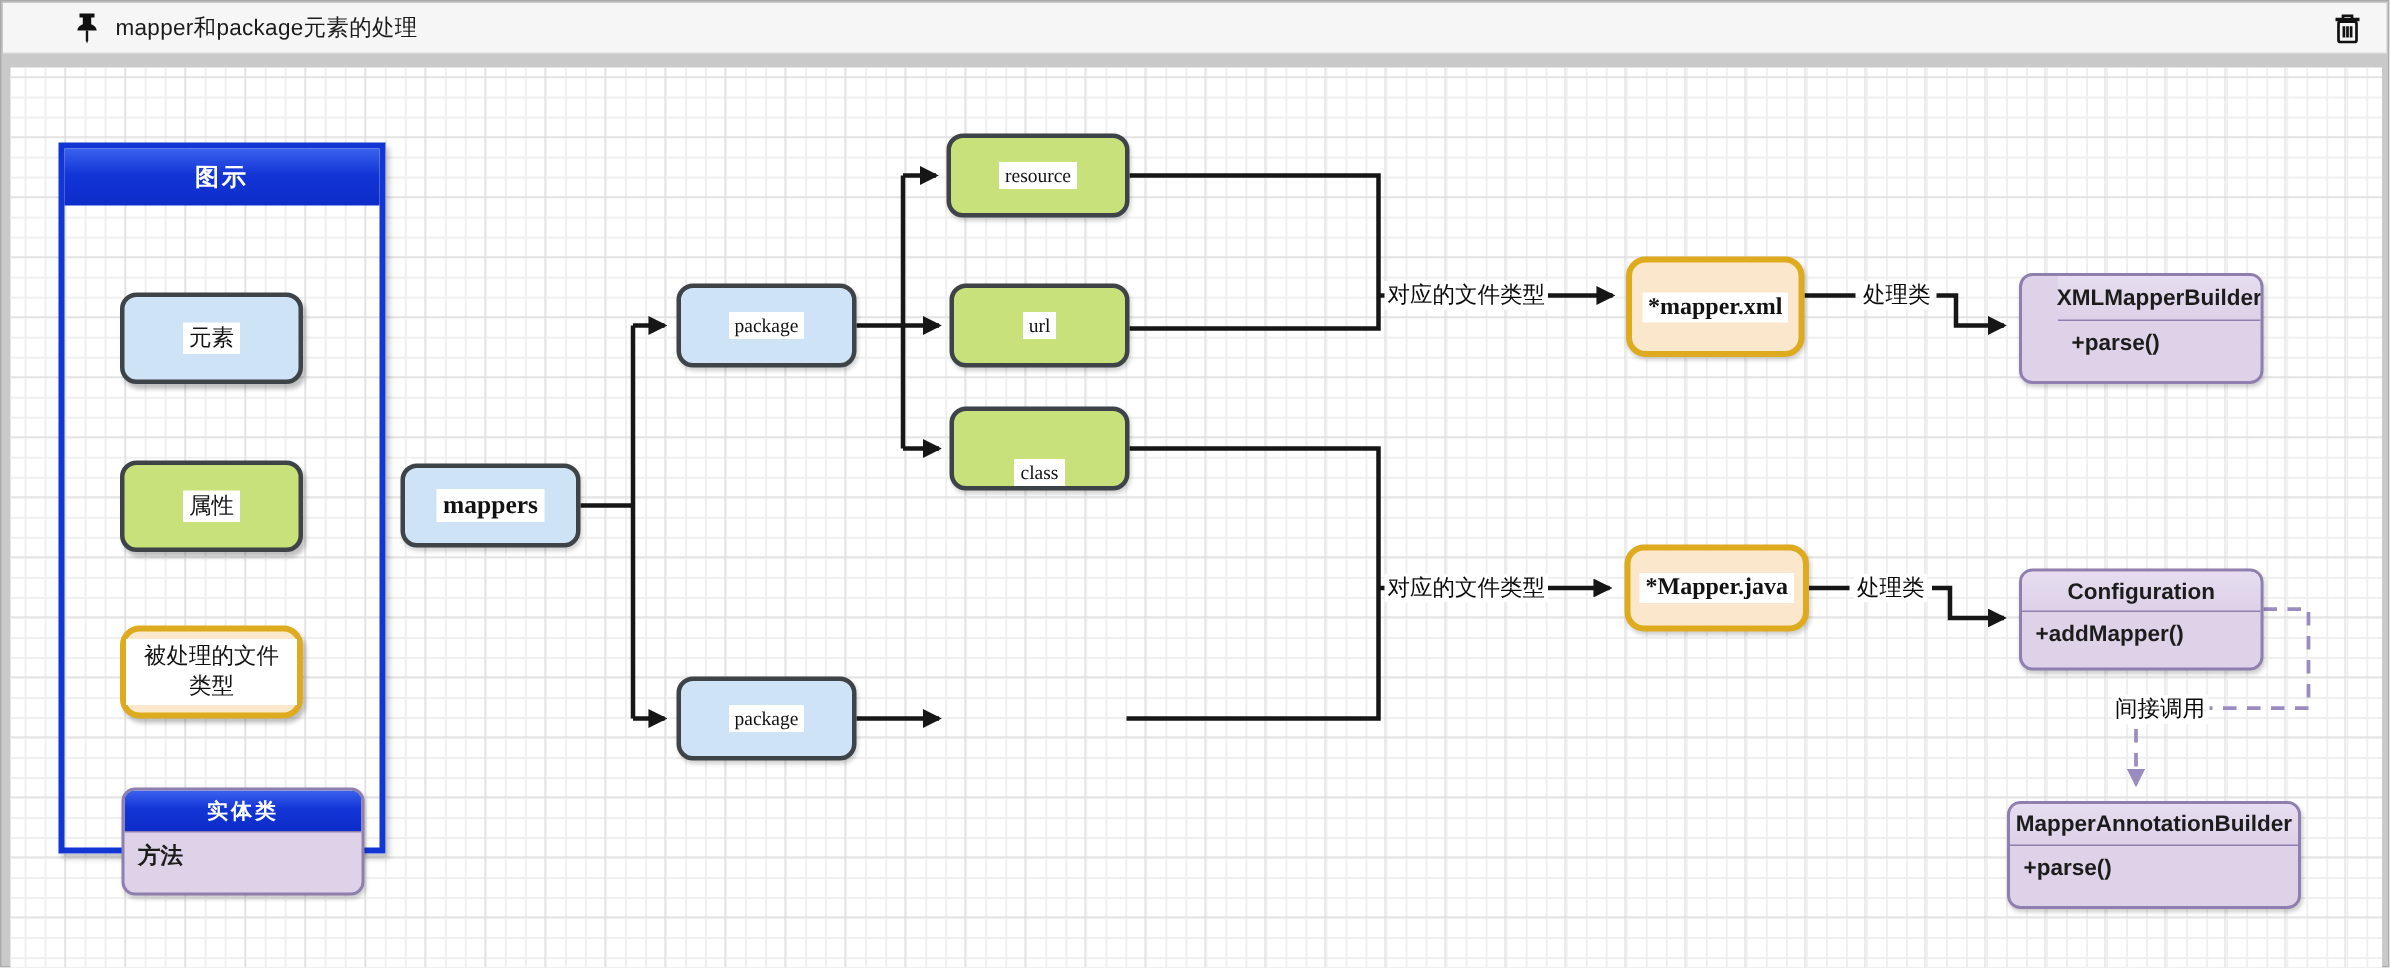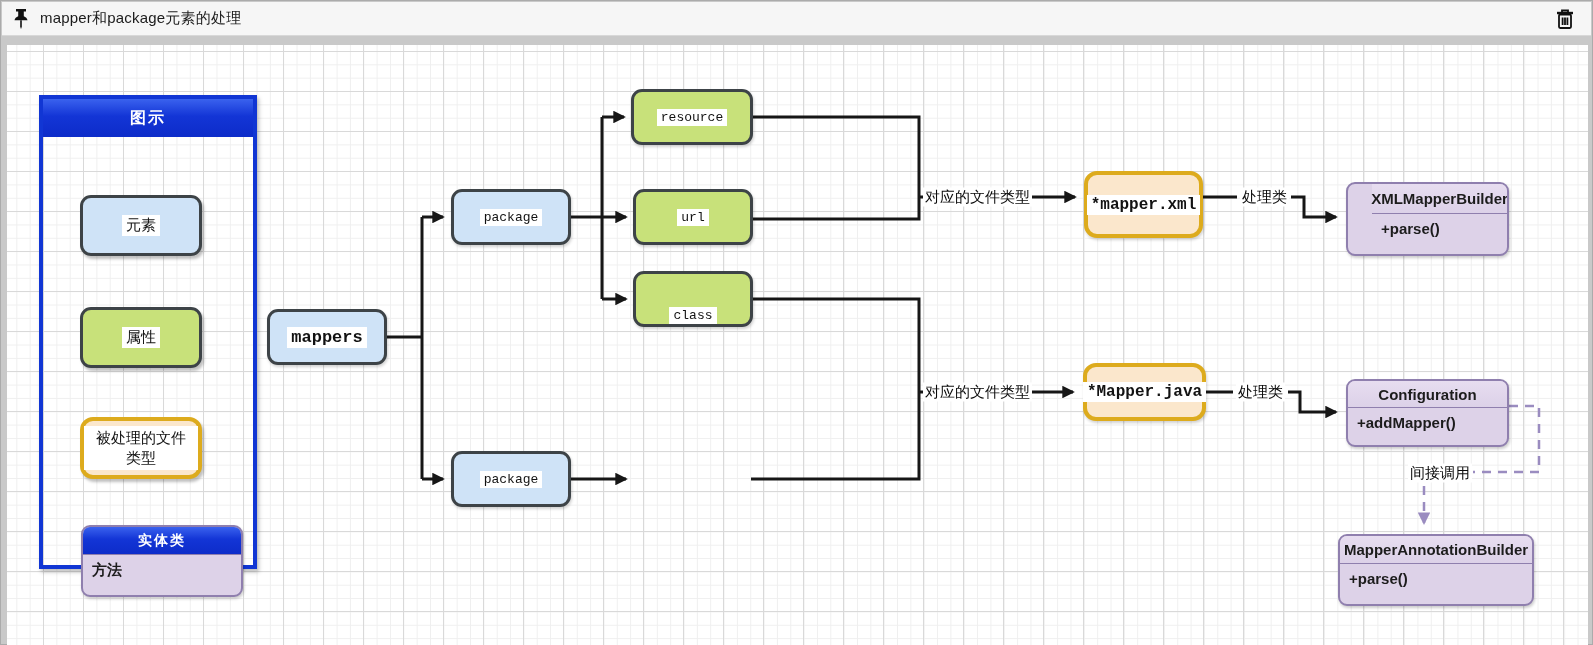--- a/index.html
+++ b/index.html
@@ -12,7 +12,7 @@
   .topbar {
     position:absolute; left:1px; top:1px; right:1px; height:34px;
     background:#f6f6f6; border-bottom:1px solid #d8d8d8;
-    display:flex; align-items:center;
+    display:flex; align-items:center;padding-left:37px;
   }
   .pin-wrap { width:38px; display:flex; justify-content:center; align-items:center; cursor:pointer; }
   .doc-title { font-size:15px; color:#1b1b1b; letter-spacing:.2px; }

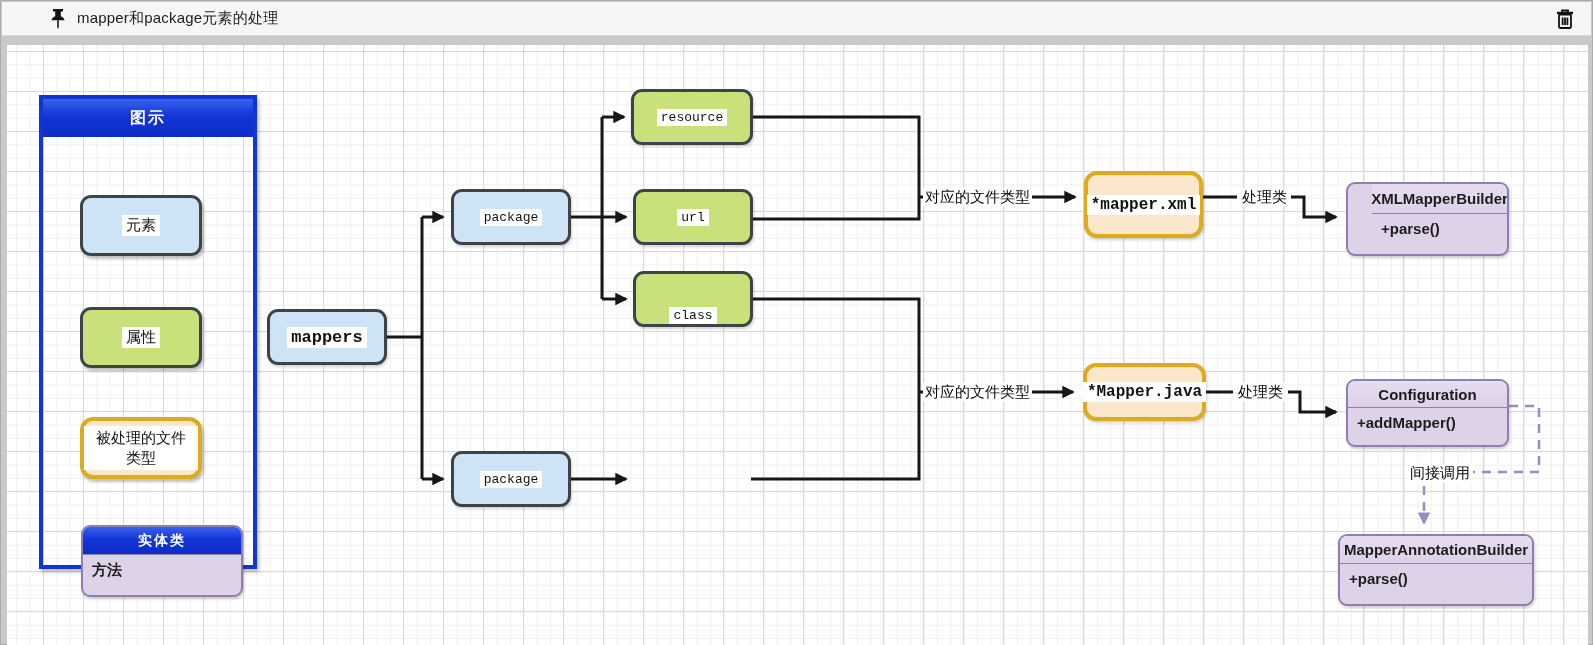--- a/index.html
+++ b/index.html
@@ -44,7 +44,7 @@
   .node.orange { background:#fbe7cc; border:4px solid #ddab1d; border-radius:13px; }
   .lbl {
     background:#ffffff; padding:1px 4px; color:#121212;
-    font-family:Liberation Mono, monospace; font-size:13px;
+    font-family:Liberation Serif, serif; font-size:13px;
   }
   .lbl.big { font-size:17px; font-weight:bold; }
   .lbl.med { font-size:16px; font-weight:bold; }

